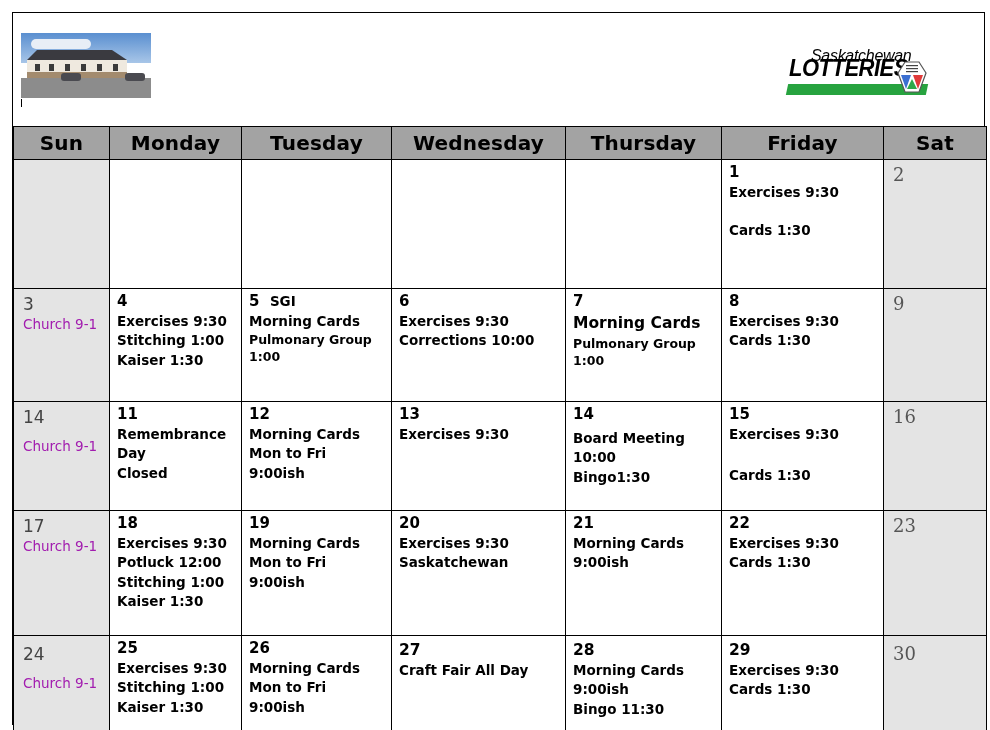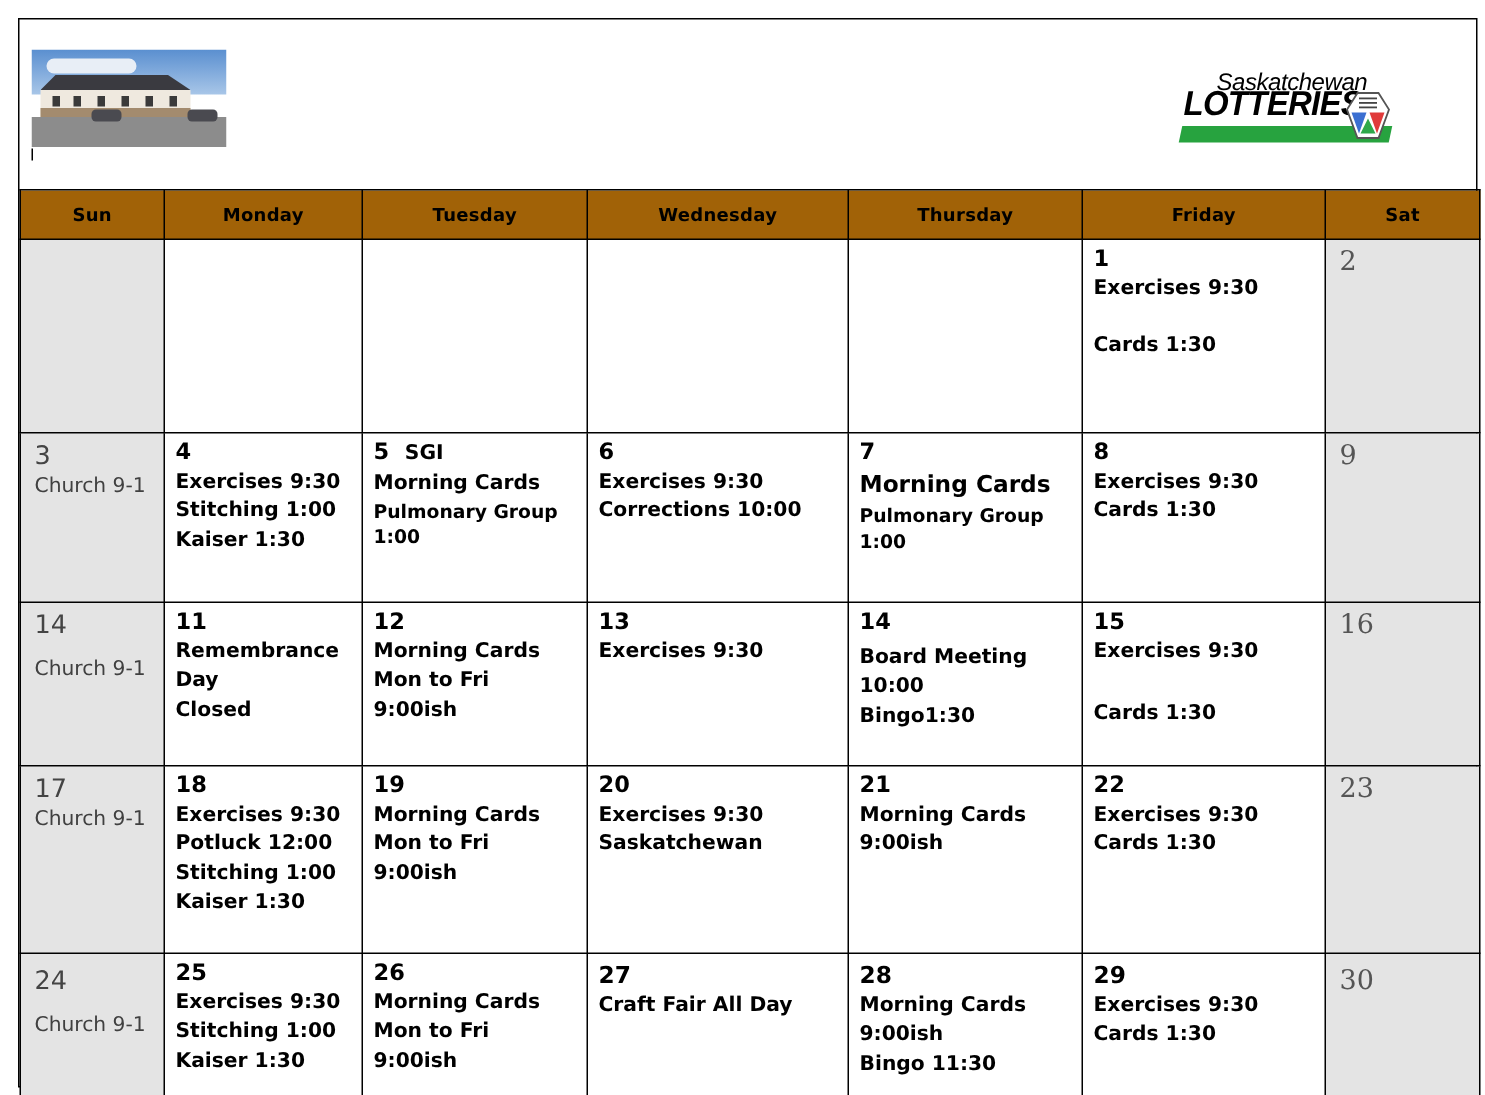--- a/index.html
+++ b/index.html
@@ -24,7 +24,7 @@
   .logo .hex { position:absolute; left:112px; top:14px; width:30px; height:32px; }
   table.cal { position:absolute; left:0; top:113px; width:973px; border-collapse:collapse; table-layout:fixed; }
   table.cal th, table.cal td { border:1px solid #000; padding:0; }
-  table.cal th { background:#a16207; height:32px; font-family:"DejaVu Sans", sans-serif; font-size:12px; font-weight:bold; color:#000; text-align:center; letter-spacing:0.2px; }
+  table.cal th { background:#a3a3a3; height:32px; font-family:"DejaVu Sans", sans-serif; font-size:20px; font-weight:bold; color:#000; text-align:center; letter-spacing:0.2px; }
   table.cal tr:first-child th { border-top:1px solid #000; }
   table.cal td { vertical-align:top; background:#fff; }
   table.cal td.weekend { background:#e4e4e4; }

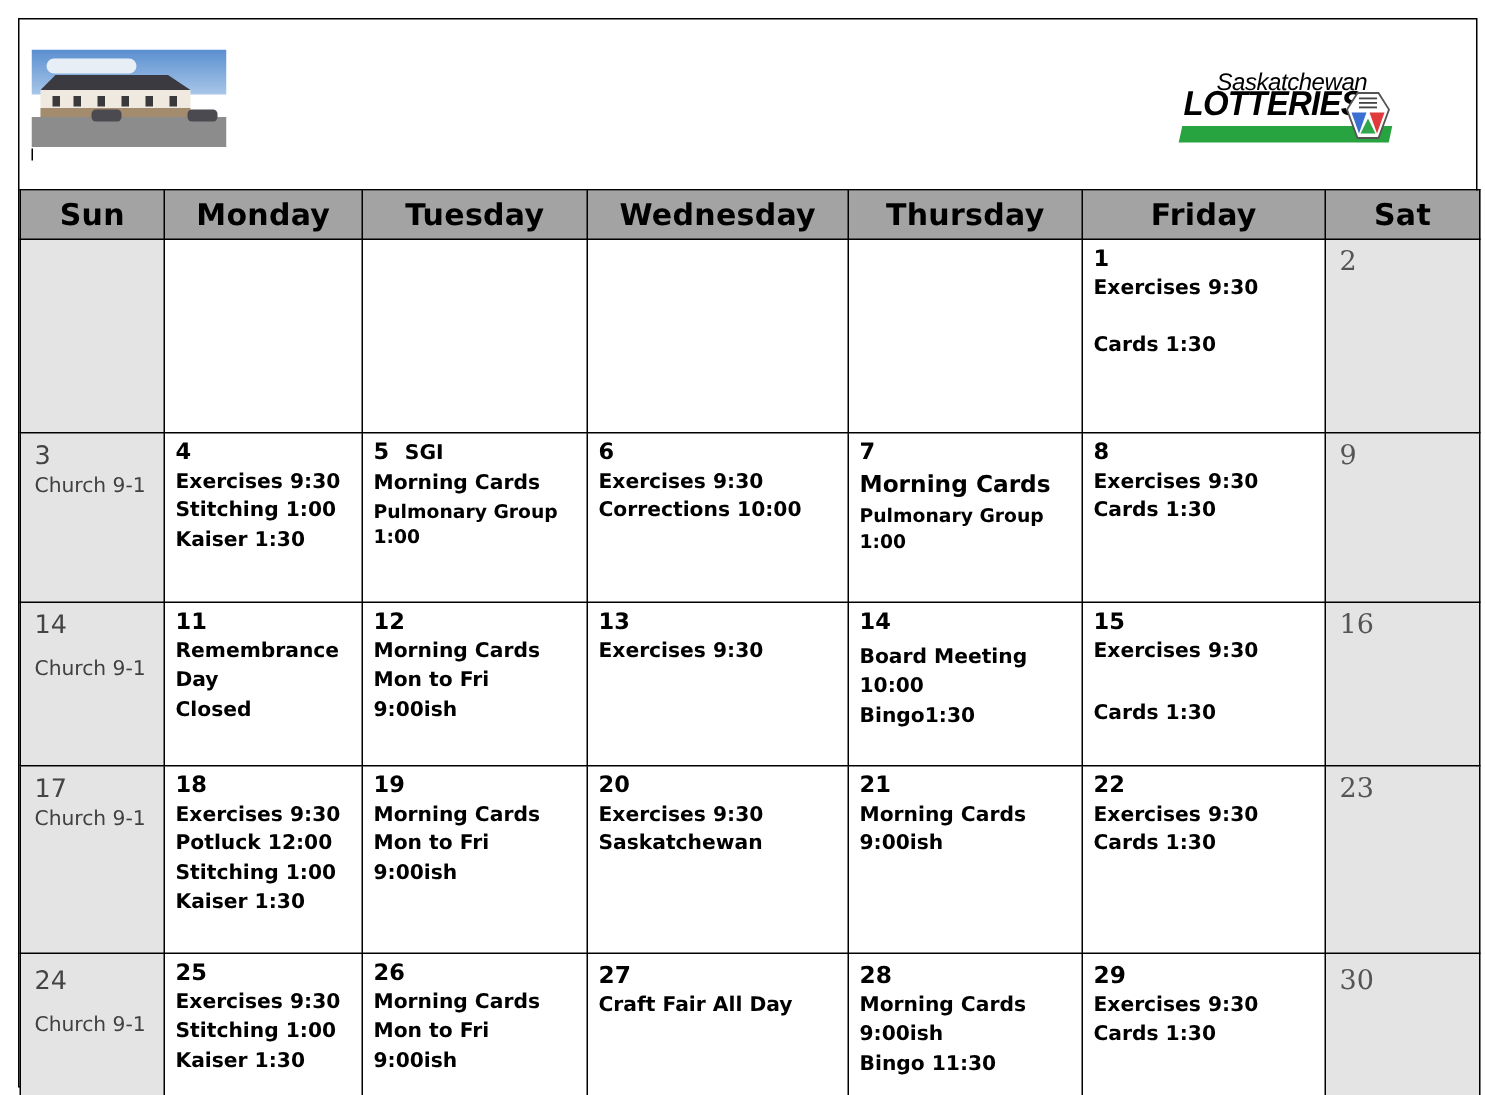--- a/index.html
+++ b/index.html
@@ -35,7 +35,7 @@
   .cell .gap { height:19px; }
   .wk { padding:4px 9px; font-family:"DejaVu Sans", sans-serif; font-weight:normal; color:#333; }
   .wk .num { font-size:17px; font-weight:normal; line-height:22px; color:#444; }
-  .wk .note { font-size:13.5px; color:#404040; line-height:18px; }
+  .wk .note { font-size:13.5px; color:#a21caf; line-height:18px; }
   .wk .note.low { margin-top:9px; }
   .sat .num { font-family:"DejaVu Serif", serif; font-size:18px; color:#555; }
 </style>

